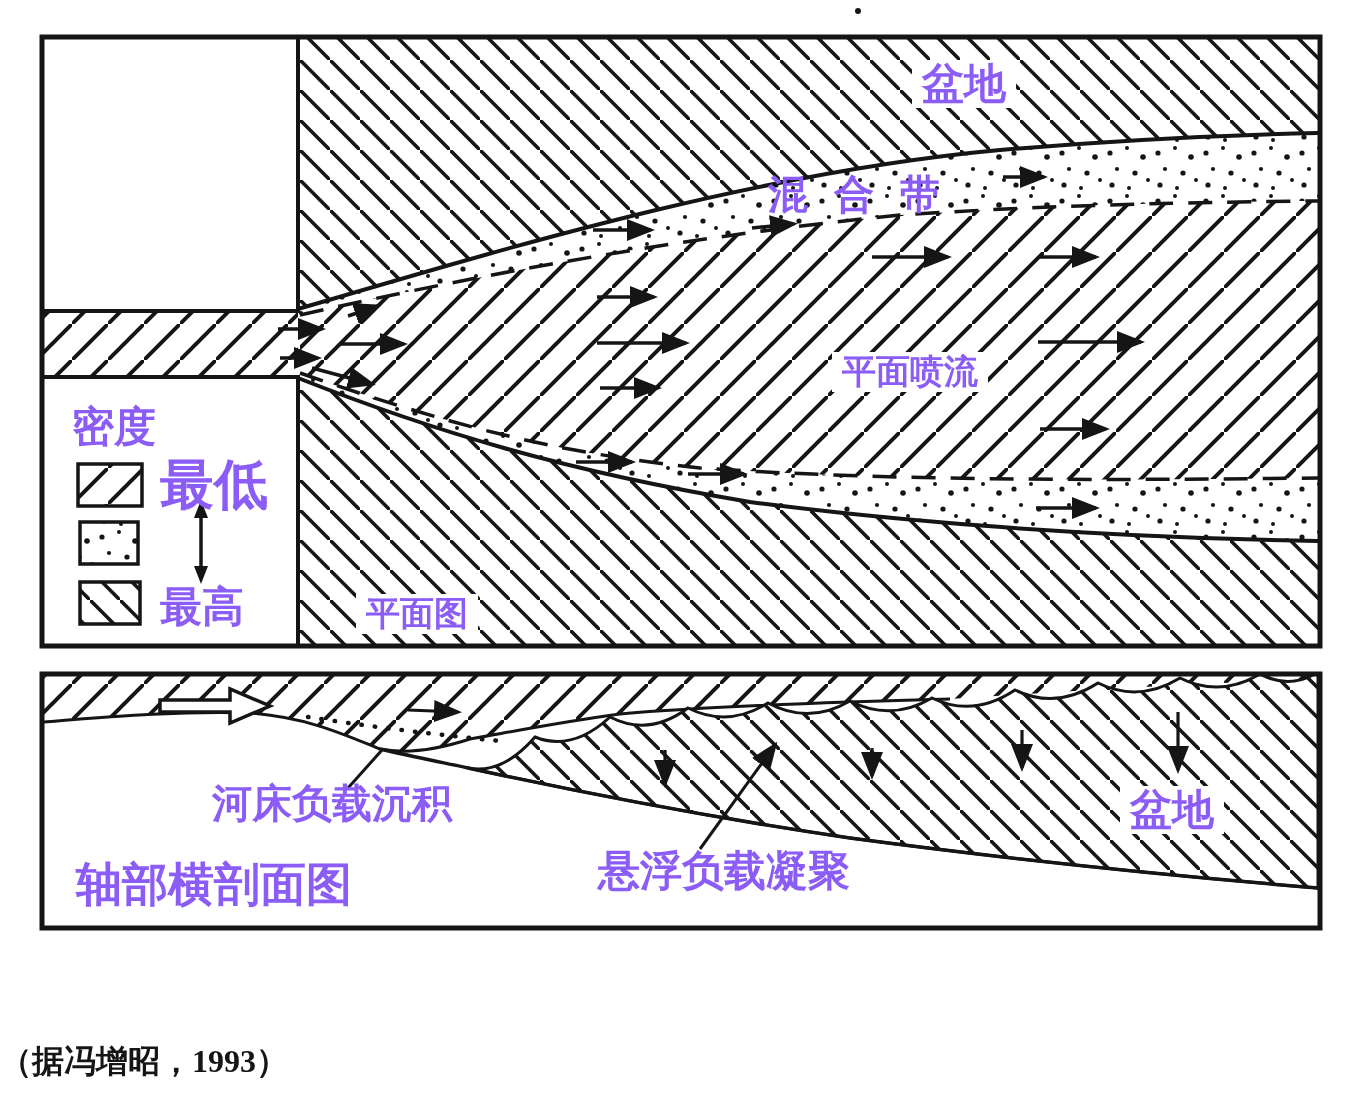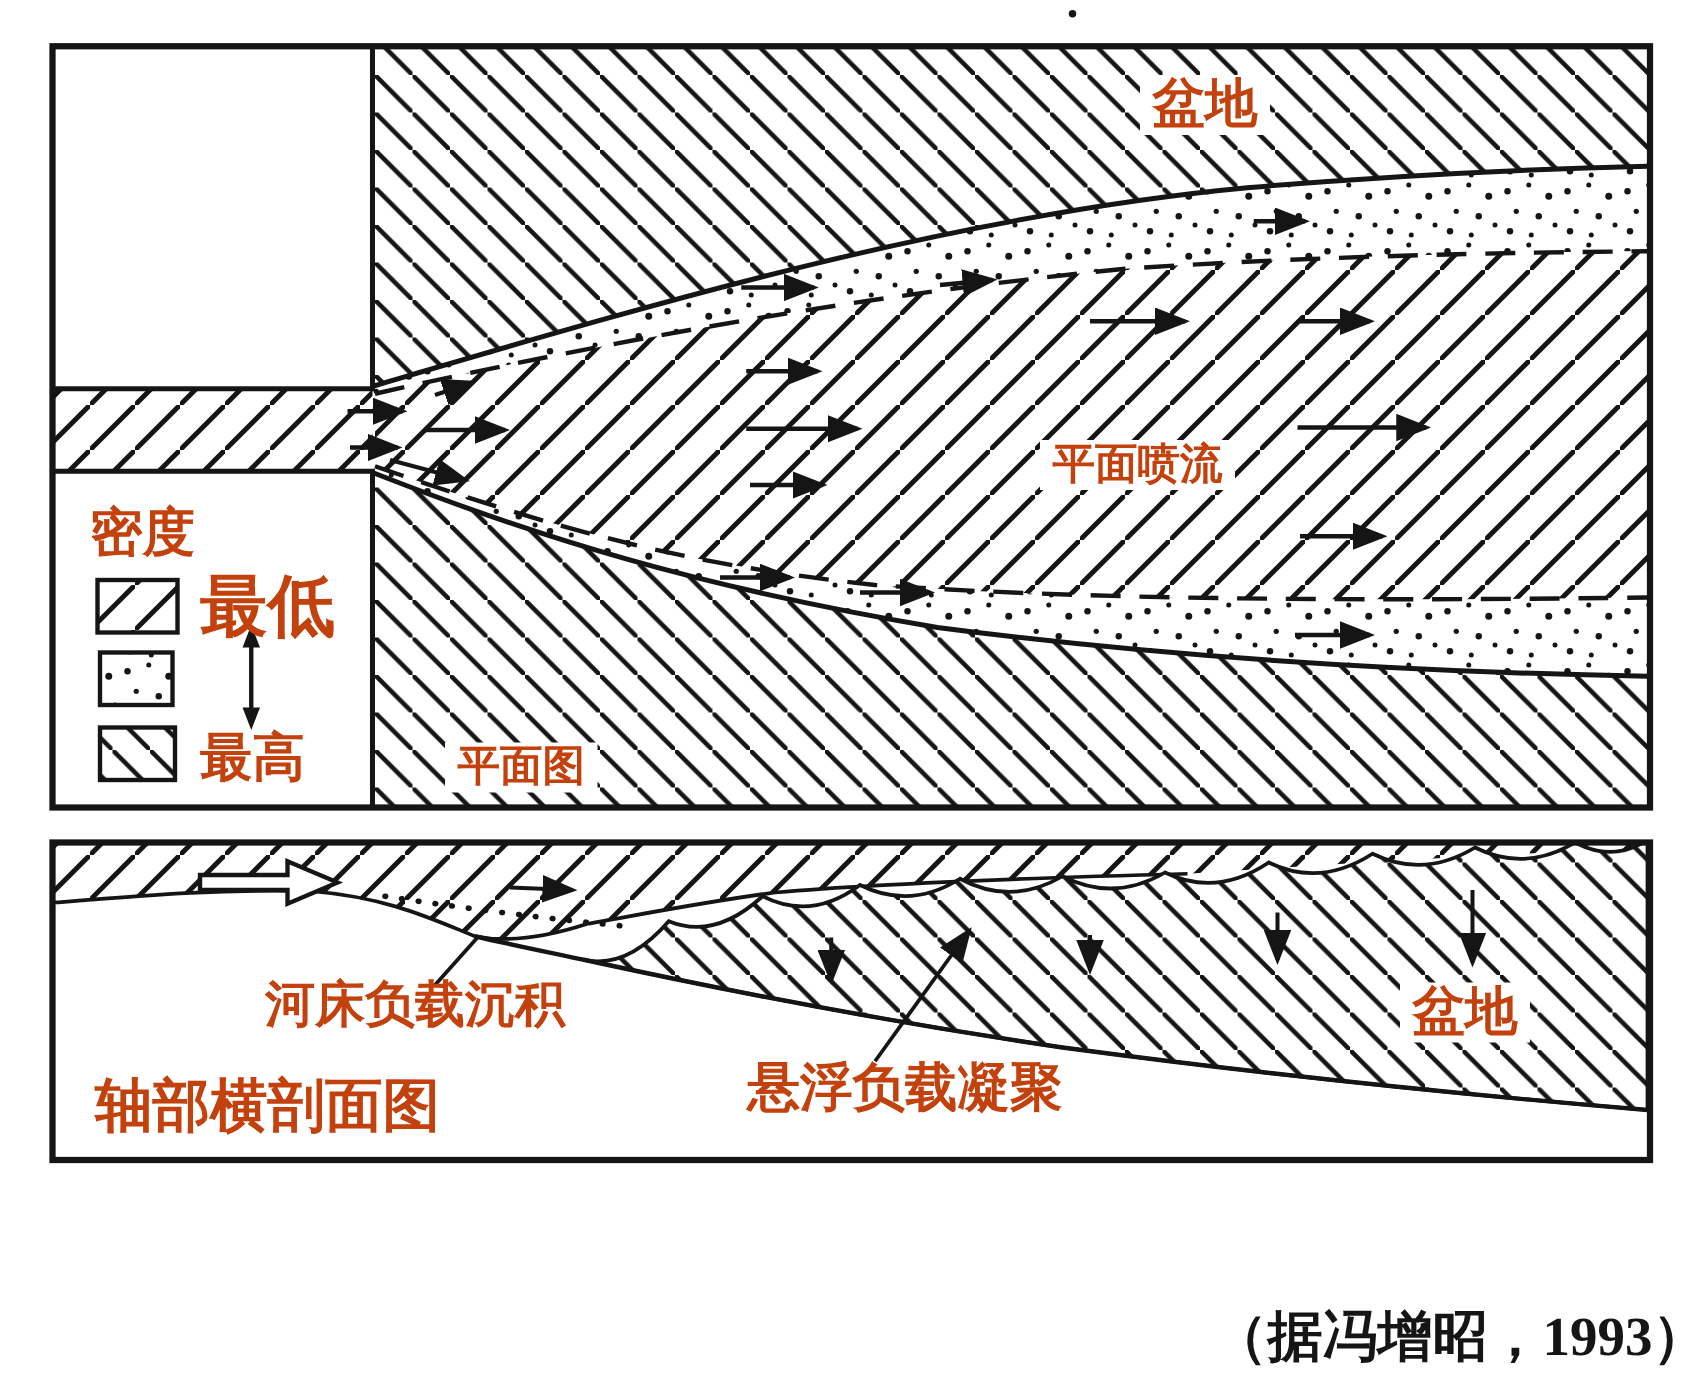--- a/index.html
+++ b/index.html
@@ -6,7 +6,7 @@
   .page{position:relative;width:1366px;height:1112px;background:#fff;overflow:hidden;
         font-family:"Liberation Serif","DejaVu Serif",serif;color:#151515;}
   svg{position:absolute;left:0;top:0;}
-  .lbl{position:absolute;font-weight:bold;white-space:nowrap;line-height:1;color:#c2410c;}
+  .lbl{position:absolute;font-weight:bold;white-space:nowrap;line-height:1;color:#8b5cf6;}
   .boxed{background:#fff;padding:3px 10px;}
   .cap-row{position:absolute;left:0;top:972px;width:100%;display:flex;
            justify-content:center;gap:34px;font-size:43px;font-weight:bold;}

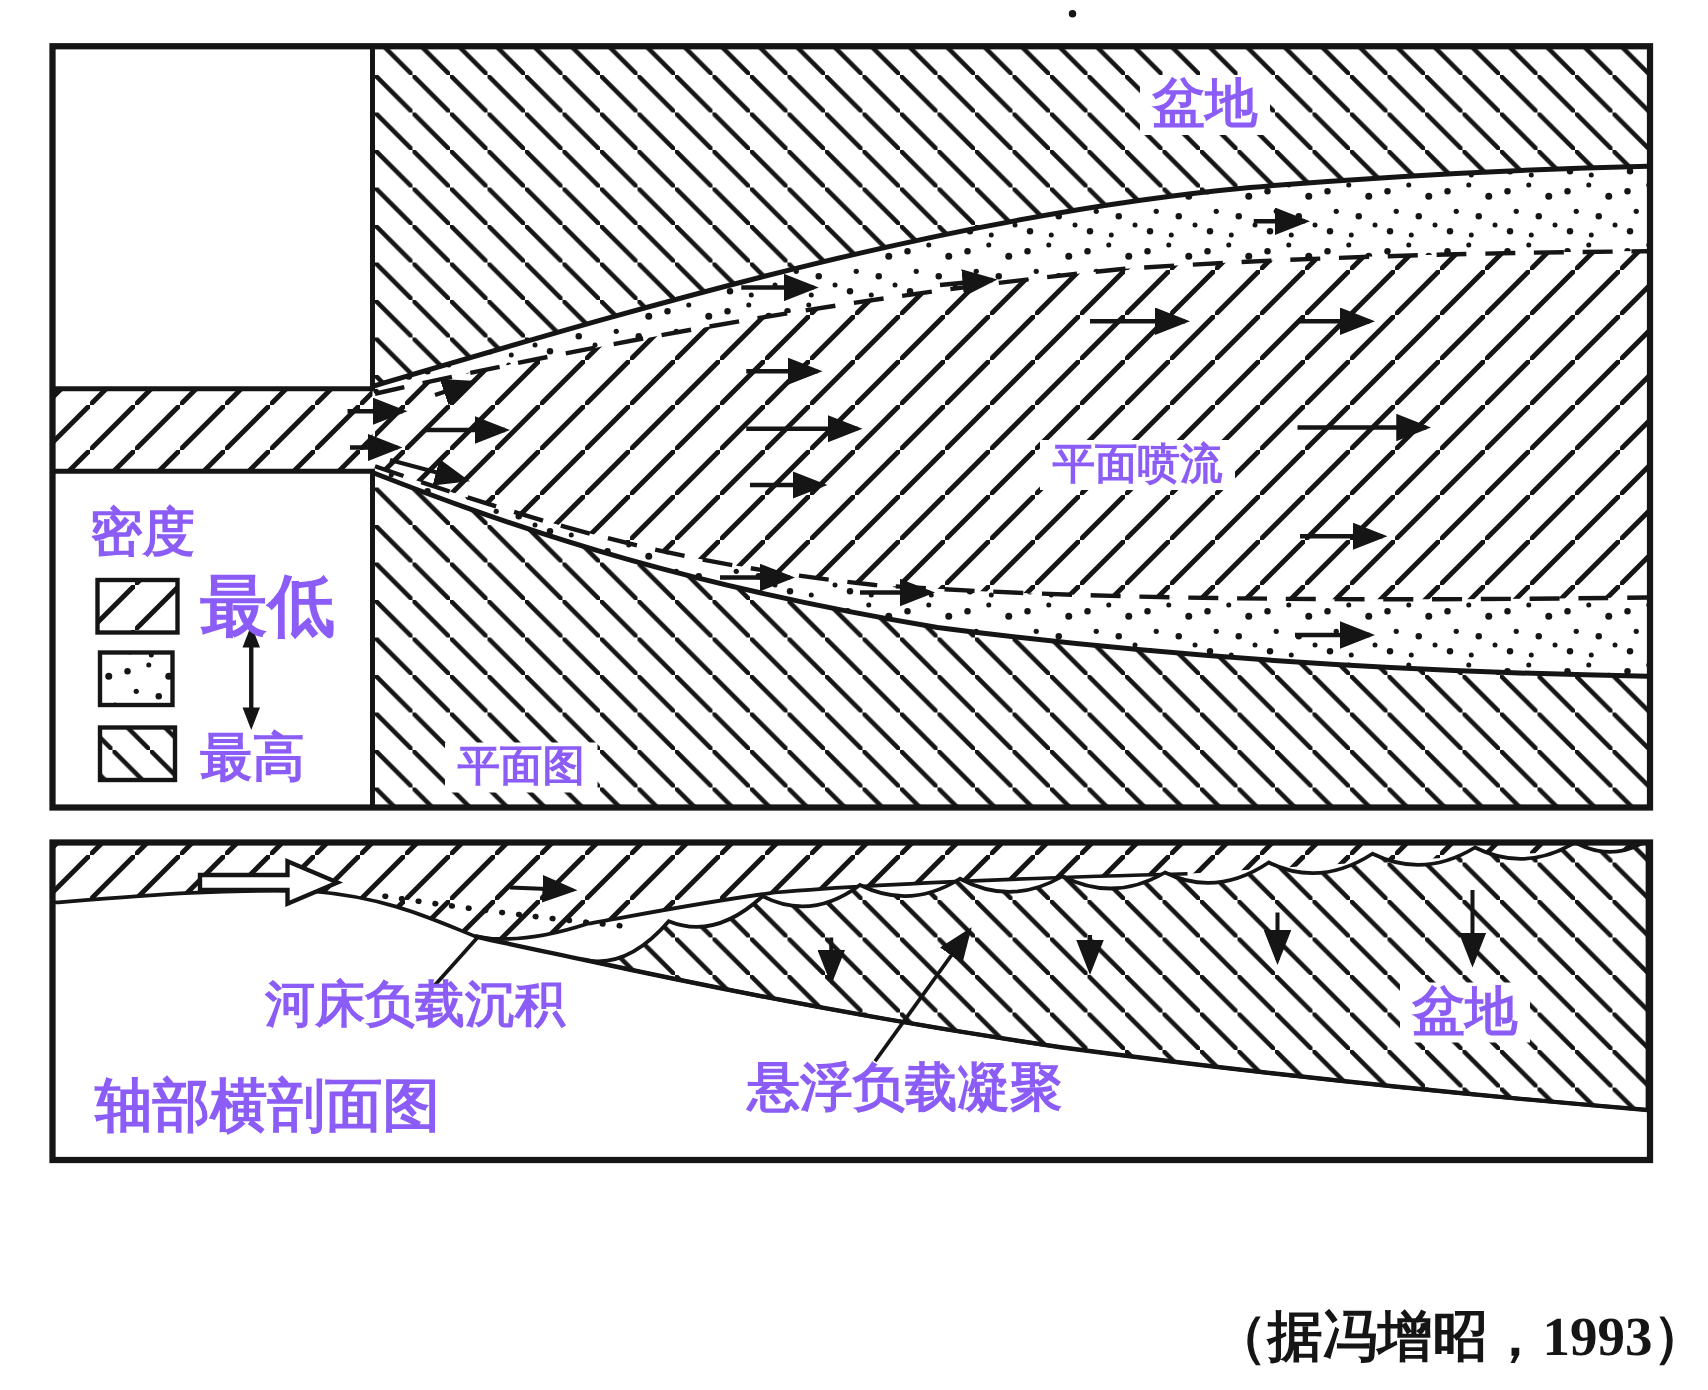--- a/index.html
+++ b/index.html
@@ -155,6 +155,7 @@
 <div class="speck" style="left:855px;top:8px;"></div>
 
 <div class="lbl boxed" style="left:912px;top:60px;font-size:42px;">盆地</div>
+<div class="lbl" style="left:768px;top:175px;font-size:40px;letter-spacing:8px;">混 合 带</div>
 <div class="lbl boxed" style="left:832px;top:352px;font-size:34px;">平面喷流</div>
 <div class="lbl boxed" style="left:356px;top:594px;font-size:34px;">平面图</div>
 

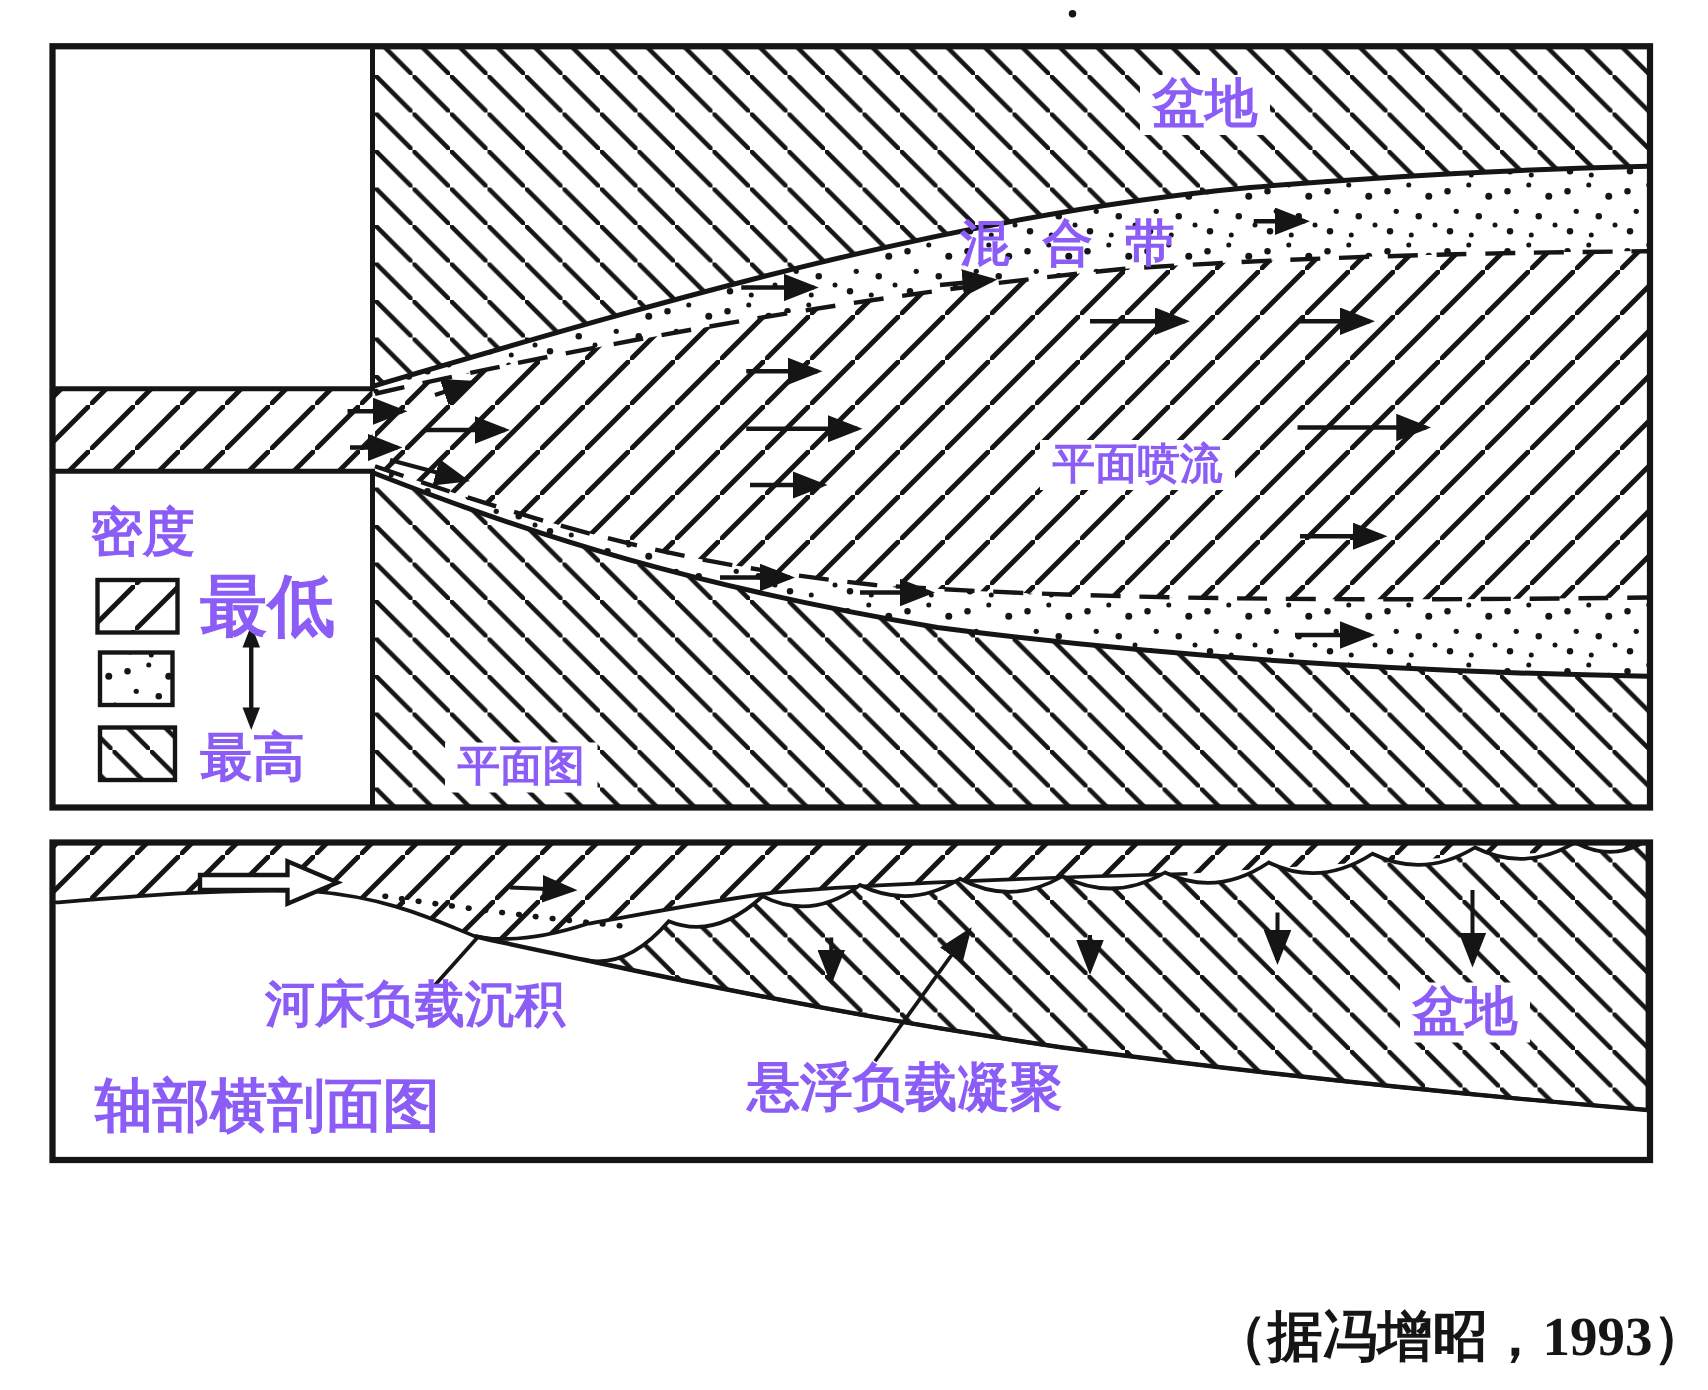--- a/index.html
+++ b/index.html
@@ -10,8 +10,8 @@
   .boxed{background:#fff;padding:3px 10px;}
   .cap-row{position:absolute;left:0;top:972px;width:100%;display:flex;
            justify-content:center;gap:34px;font-size:43px;font-weight:bold;}
-  .cap2{position:absolute;left:0;top:1040px;width:100%;text-align:right;
-        font-size:44px;font-weight:bold;}
+  .cap2{position:absolute;left:0;top:1040px;width:100%;text-align:left;
+        font-size:32px;font-weight:bold;}
   .speck{position:absolute;width:6px;height:6px;border-radius:50%;background:#151515;}
 </style>
 </head>

